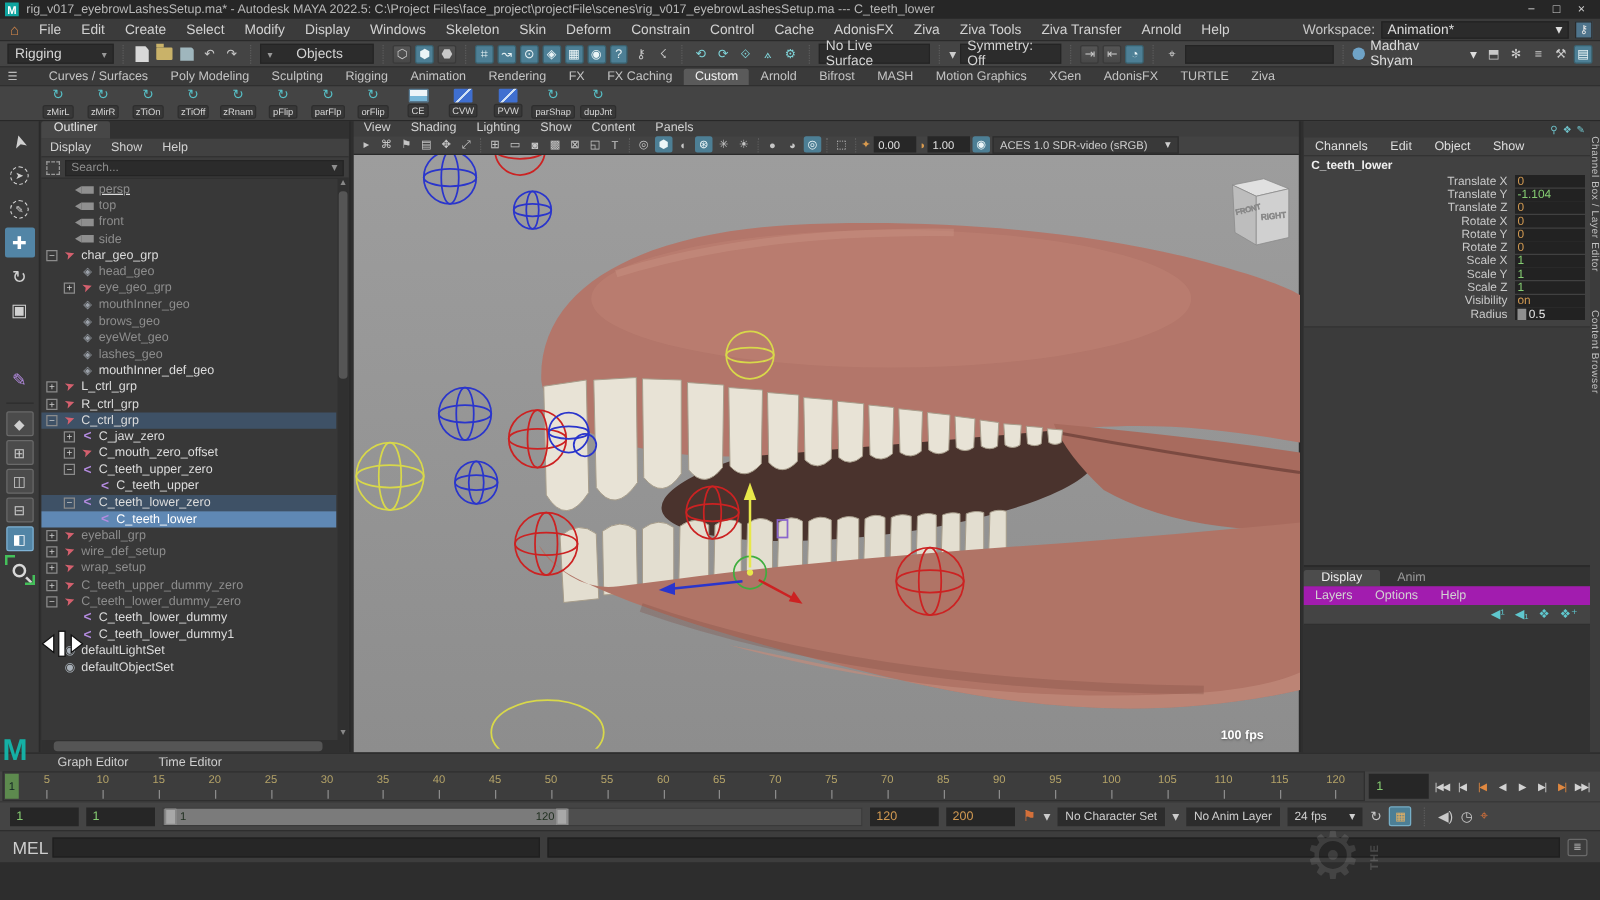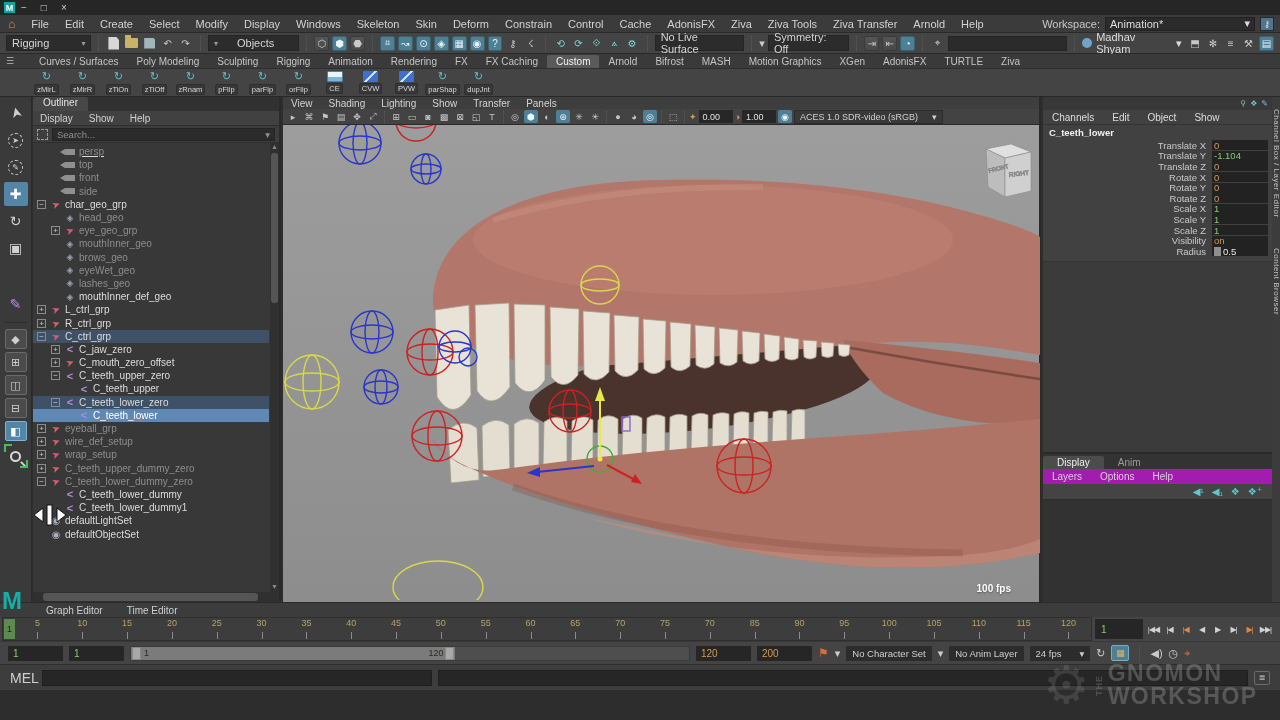--- a/index.html
+++ b/index.html
@@ -184,6 +184,7 @@
 
   <div id="titlebar" class="abs">
     <span class="maya-badge">M</span>
+    <span id="title-text">rig_v017_eyebrowLashesSetup.ma* - Autodesk MAYA 2022.5: C:\Project Files\face_project\projectFile\scenes\rig_v017_eyebrowLashesSetup.ma  ---  C_teeth_lower</span>
     <span class="winbtns">
 
     <span class="winbtn min">−</span>

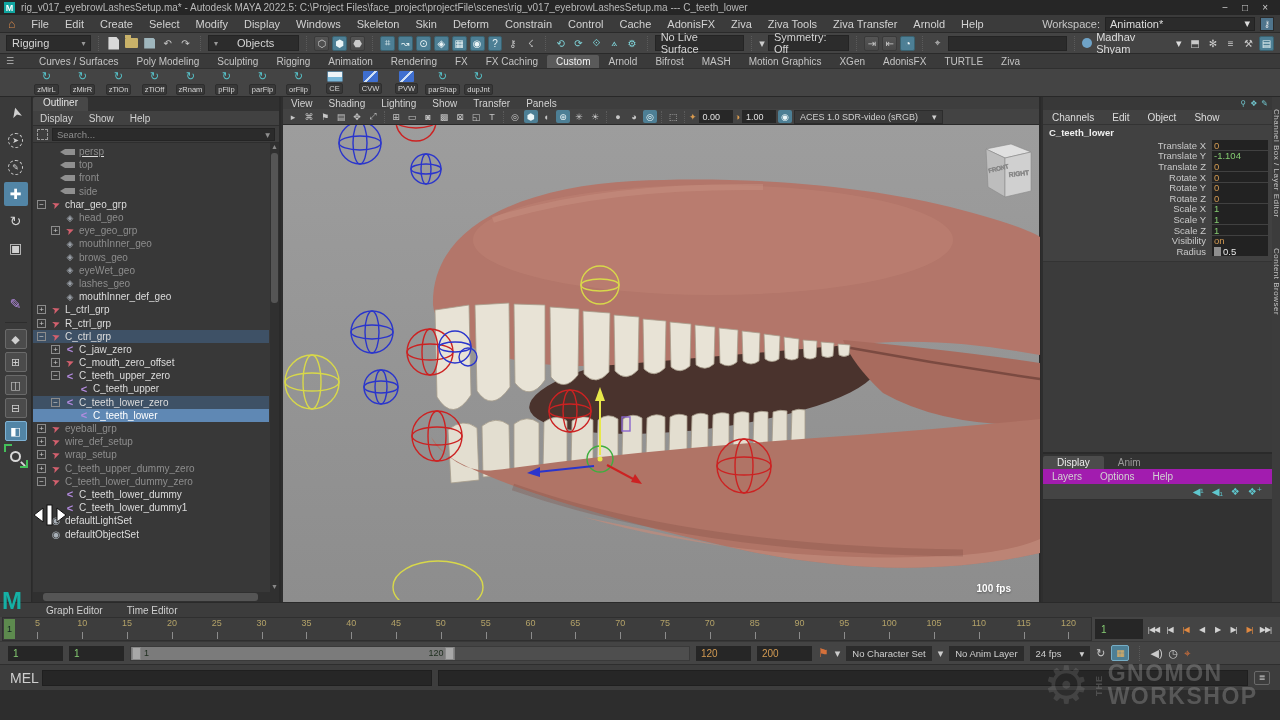--- a/index.html
+++ b/index.html
@@ -684,7 +684,7 @@
         <span class="menu-item">Shading</span>
         <span class="menu-item">Lighting</span>
         <span class="menu-item">Show</span>
-        <span class="menu-item">Transfer</span>
+        <span class="menu-item">Content</span>
         <span class="menu-item">Panels</span>
       </div>
     <div id="vp-toolbar">

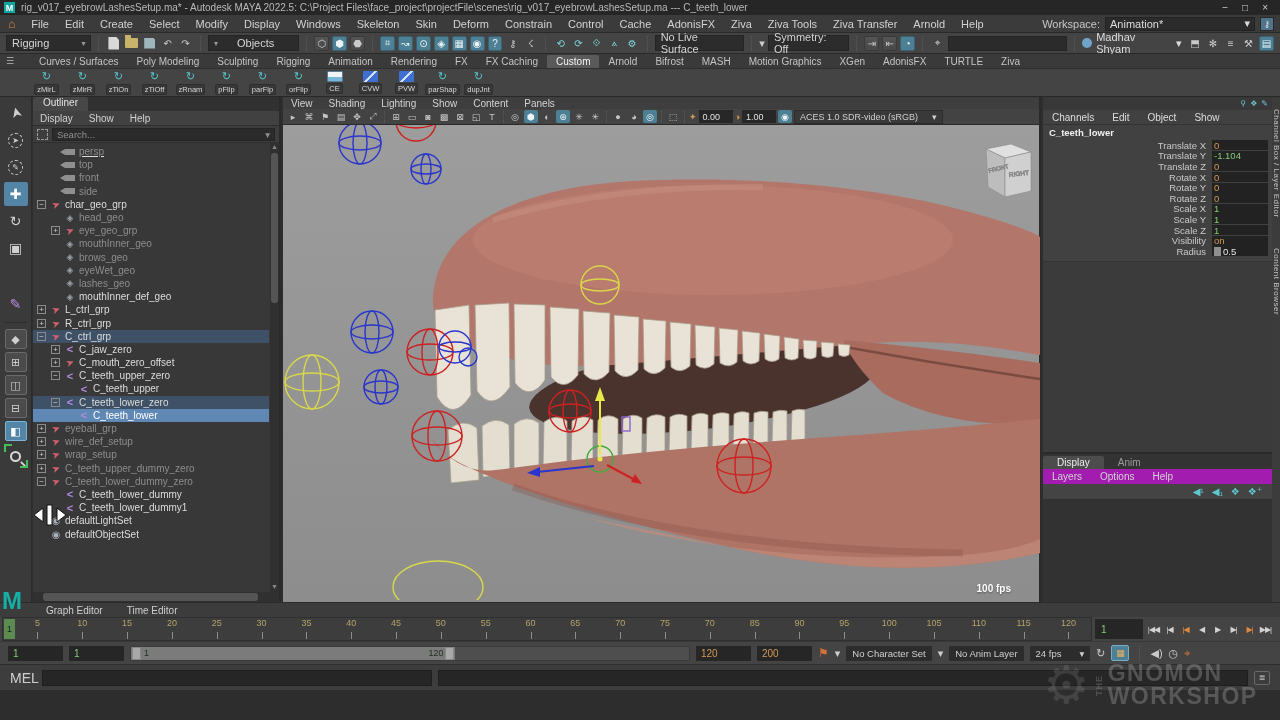--- a/index.html
+++ b/index.html
@@ -1093,10 +1093,6 @@
   <div id="watermark" class="abs">
     <span id="wm-gear">⚙</span>
     <span id="wm-the">THE</span>
-    <span>
-      <div class="wm-big">GNOMON</div>
-      <div class="wm-big">WORKSHOP</div>
-    </span>
   </div>
 
   <svg id="cursor" class="abs" width="34" height="24">

